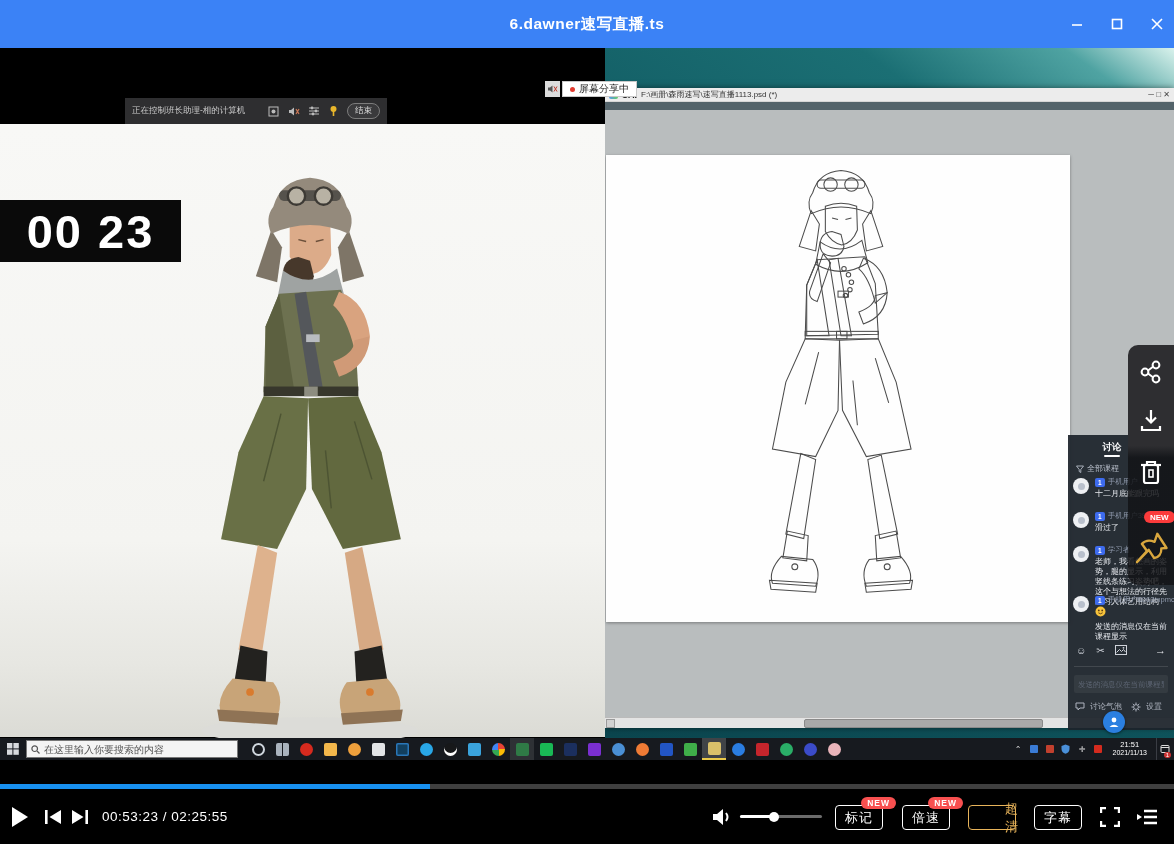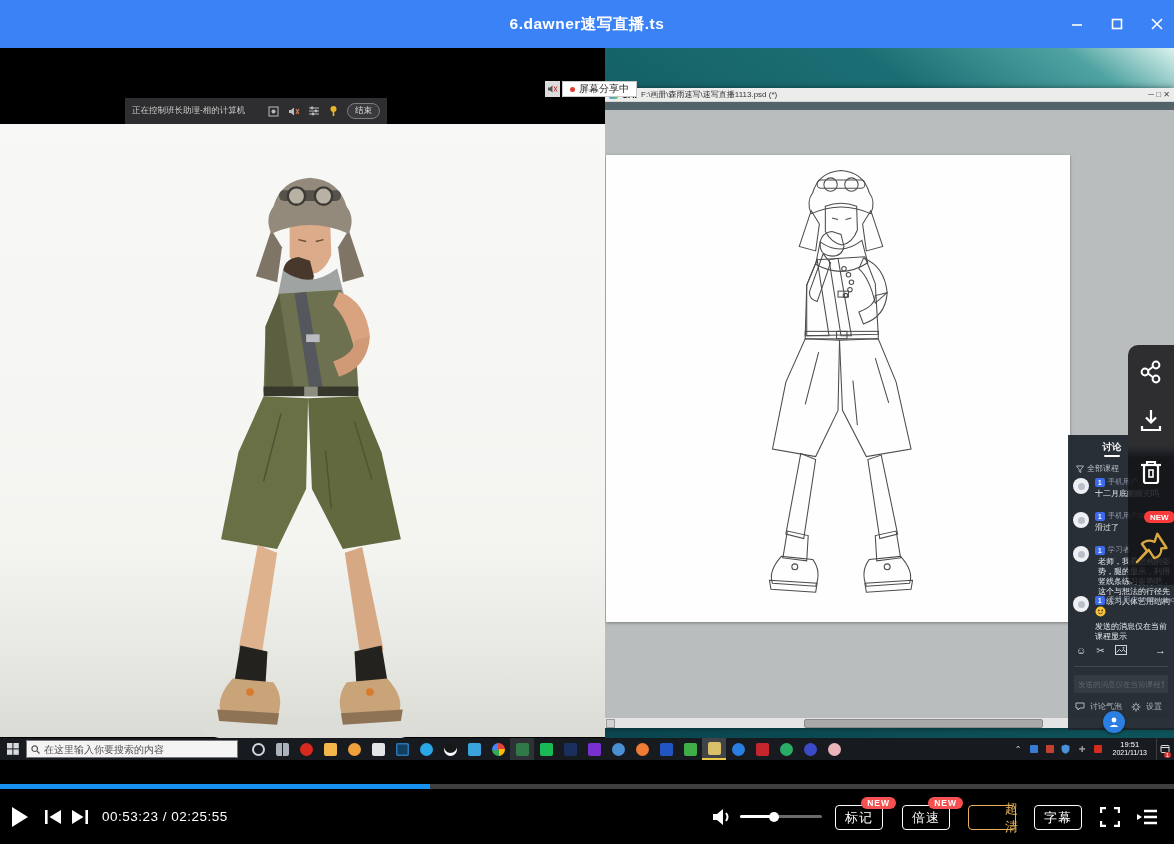--- a/index.html
+++ b/index.html
@@ -283,6 +283,7 @@
         </span>
         <span id="remote-end">结束</span>
       </div>
+      <div class="abs" id="timer">00 23</div>
     </div>
 
     <div class="abs" id="share-banner">

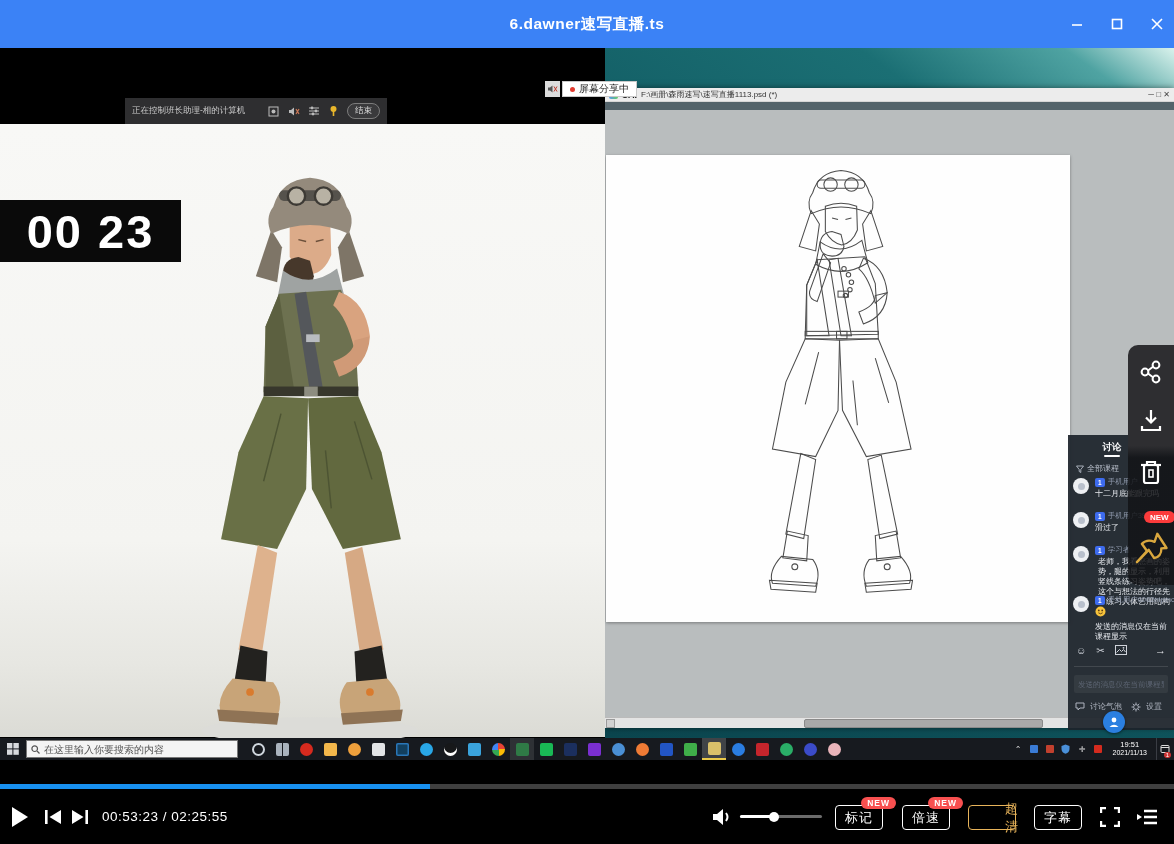--- a/index.html
+++ b/index.html
@@ -331,7 +331,7 @@
         <div class="txt">滑过了</div>
       </div>
 
-      <div class="msg" style="top:110px;text-align:right;">
+      <div class="msg" style="top:110px;">
         <span class="ava">
             <i></i>
           </span>

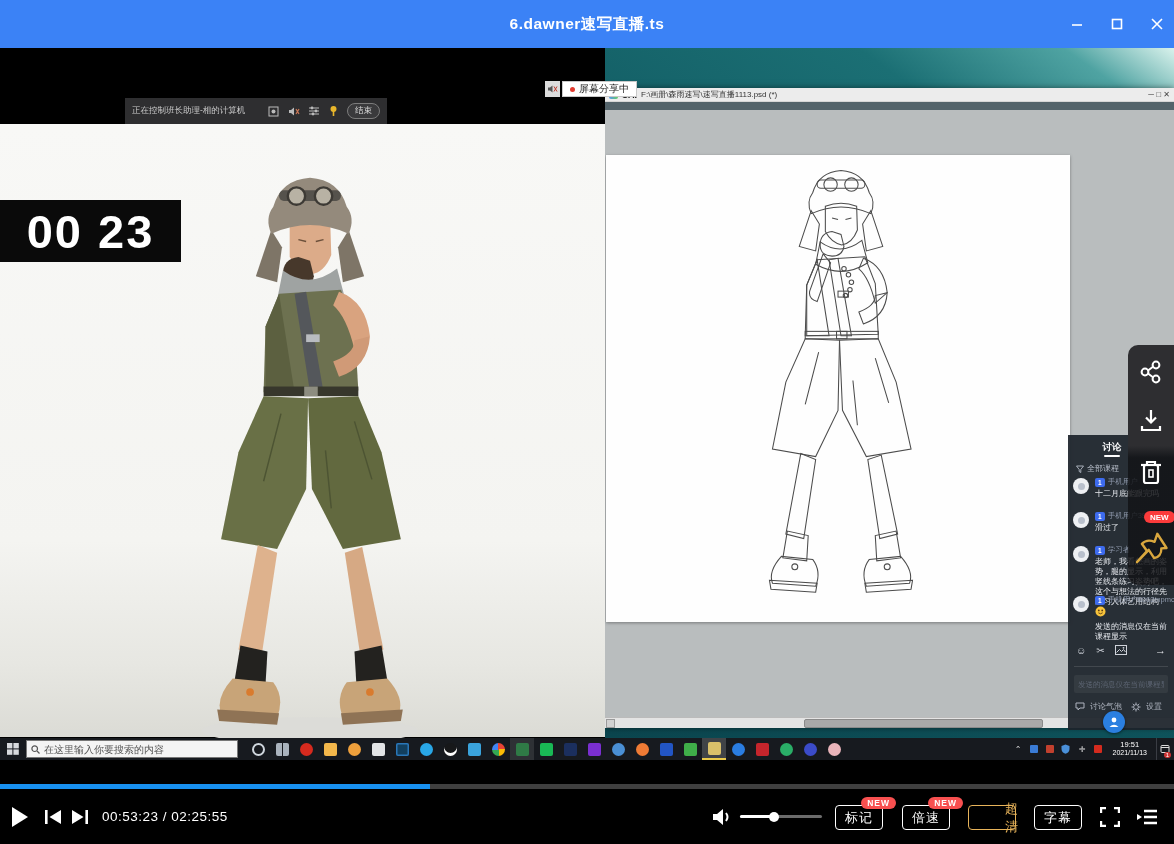--- a/index.html
+++ b/index.html
@@ -537,7 +537,7 @@
             <i style="display:block;width:8px;height:8px;background:#d42b1e;border-radius:1px;"></i>
           </span>
         <div id="clock">
-          <div class="t">19:51</div>
+          <div class="t">21:51</div>
           <div class="d">2021/11/13</div>
         </div>
         <div id="notif">

